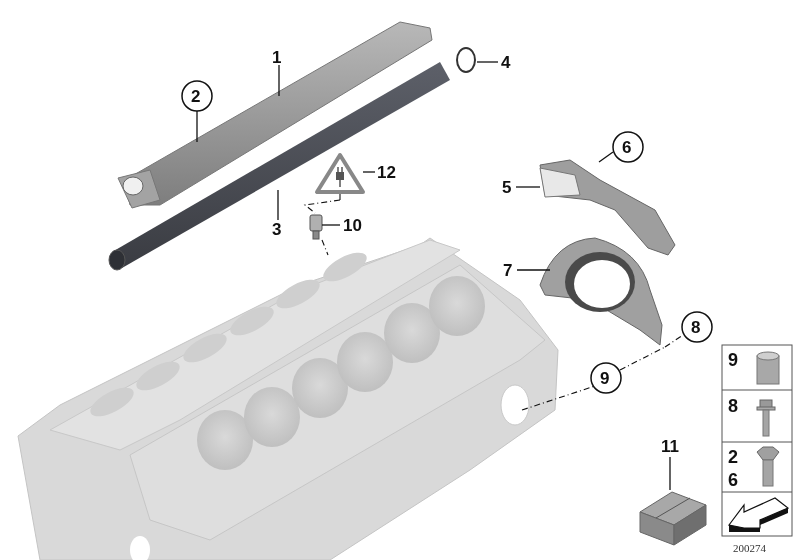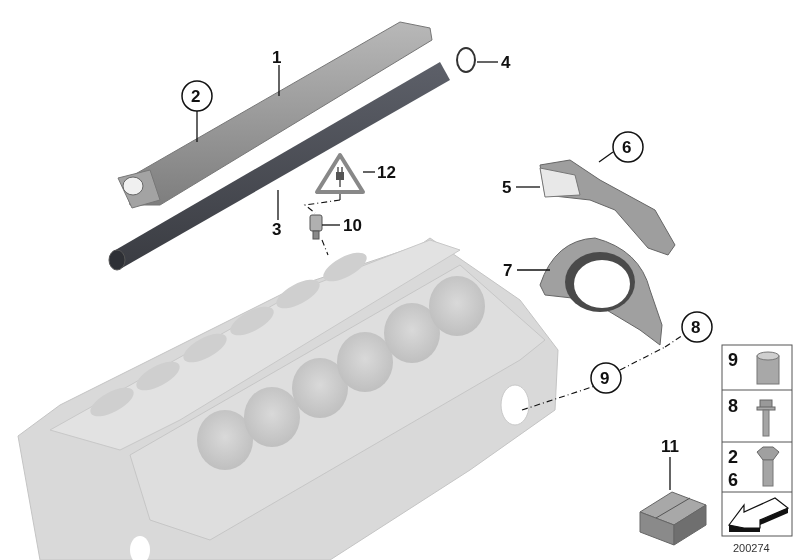--- a/index.html
+++ b/index.html
@@ -9,7 +9,7 @@
     .callout-label { font-family: "Liberation Sans", sans-serif; font-weight: bold; font-size: 17px; fill: #111; }
     .legend-label { font-family: "Liberation Sans", sans-serif; font-weight: bold; font-size: 18px; fill: #111; }
     .diagram-id { position: absolute; left: 733px; top: 542px; font-size: 11px; color: #333;
-                  font-family: Liberation Sans, sans-serif; }
+                  font-family: Liberation Serif, serif; }
     .leader { stroke: #111; stroke-width: 1.3; fill: none; }
     .dash { stroke: #111; stroke-width: 1.1; stroke-dasharray: 6 3 1 3; fill: none; }
   </style>

